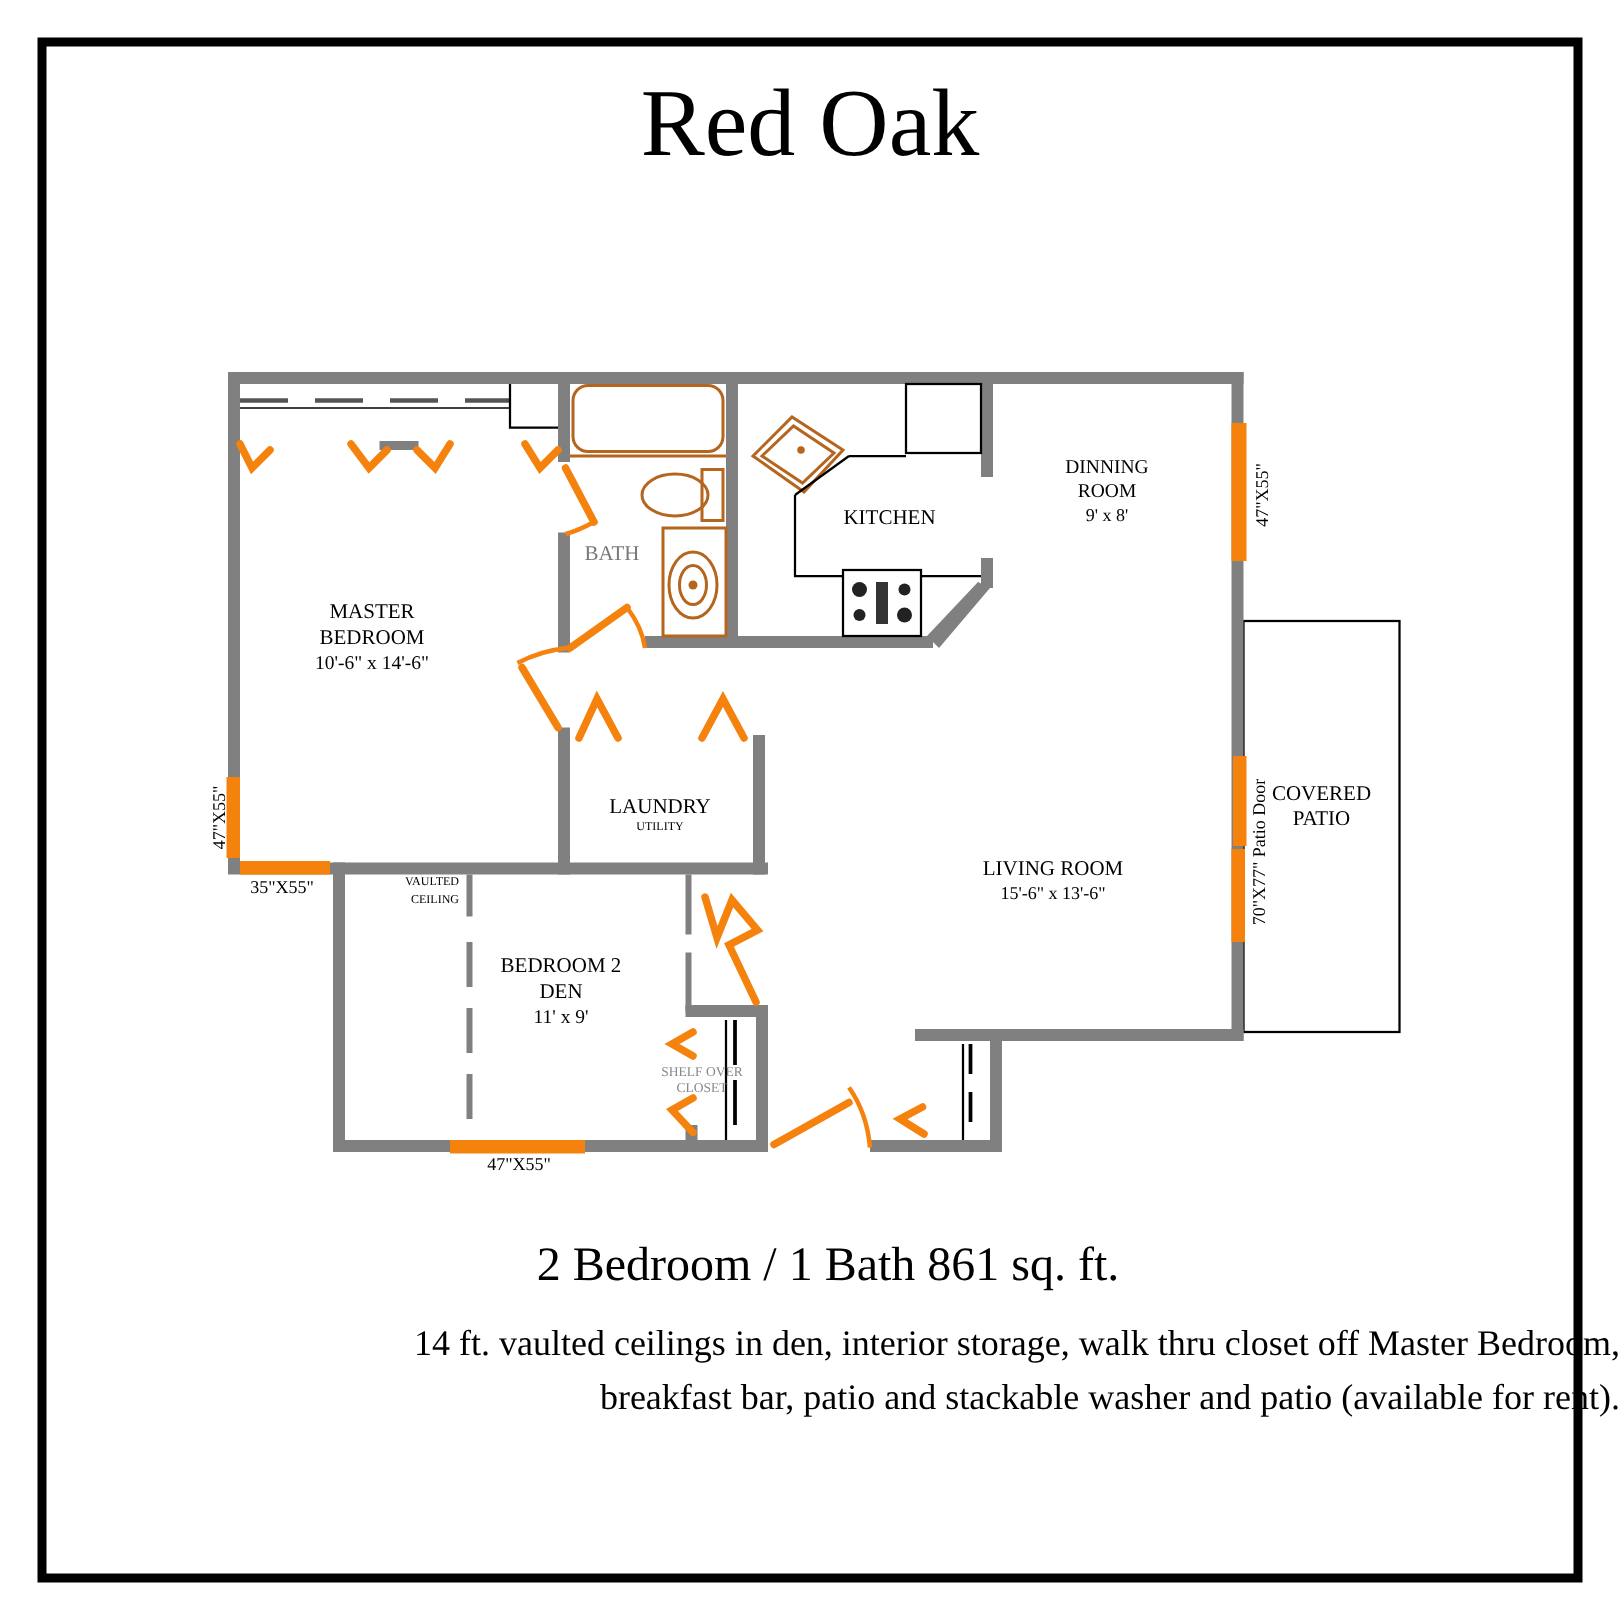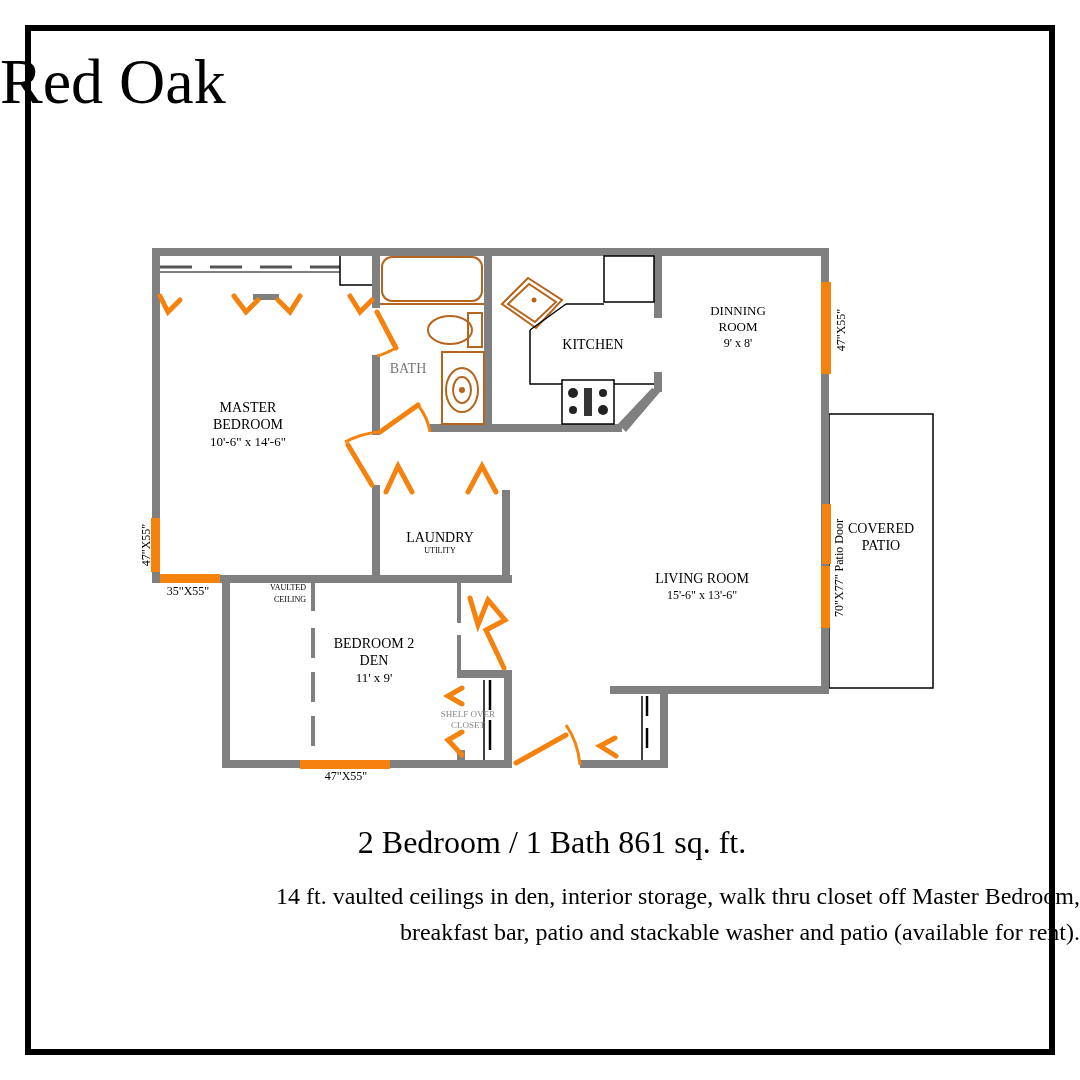--- a/index.html
+++ b/index.html
@@ -5,7 +5,7 @@
   html, body { margin: 0; padding: 0; background: #ffffff; }
   body { width: 1080px; height: 1080px; position: relative; overflow: hidden; font-family: "Liberation Serif", "DejaVu Serif", serif; color: #000; }
   .frame { position: absolute; left: 25px; top: 25px; width: 1030px; height: 1030px; box-sizing: border-box; border: 6px solid #000; }
-  .title { position: absolute; left: 0; top: 44px; width: 1080px; font-size: 64px; line-height: 76px; color: #000; }
+  .title { position: absolute; left: 0; top: 44px; width: 1080px; text-align: center; font-size: 64px; line-height: 76px; color: #000; }
   .plan { position: absolute; left: 0; top: 0; width: 1080px; height: 1080px; }
   .summary { position: absolute; left: 0; top: 822px; width: 1080px; text-align: center; font-size: 32px; line-height: 40px; margin-left: 12px; }
   .desc { position: absolute; left: 0; top: 878px; width: 1080px; text-align: right; font-size: 24px; line-height: 36px; }

